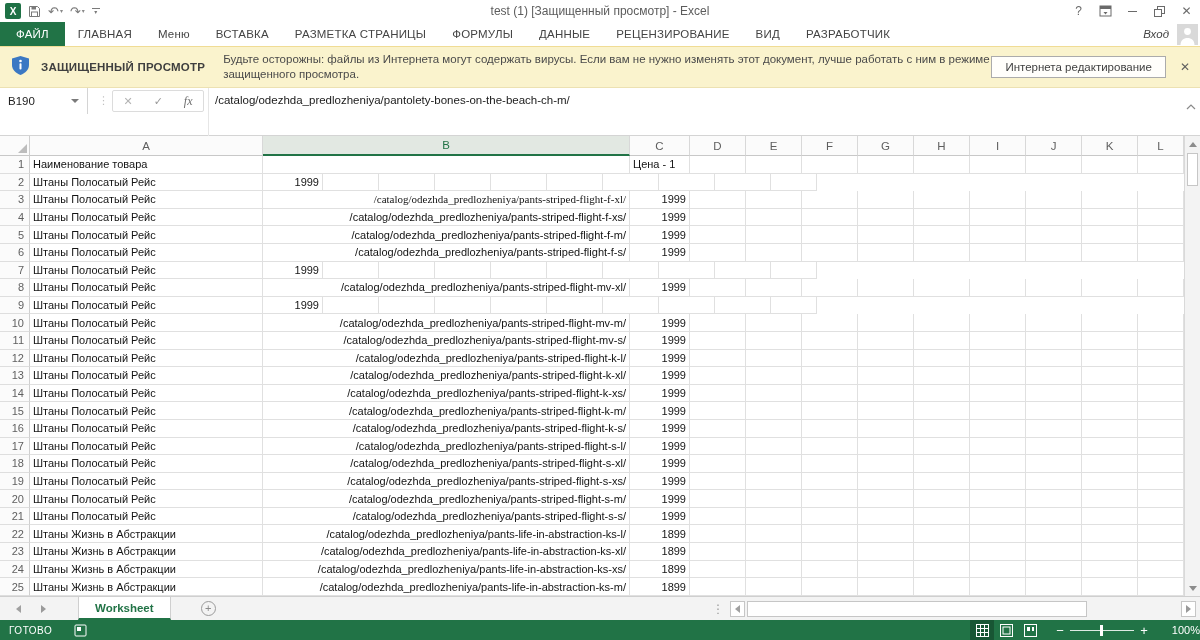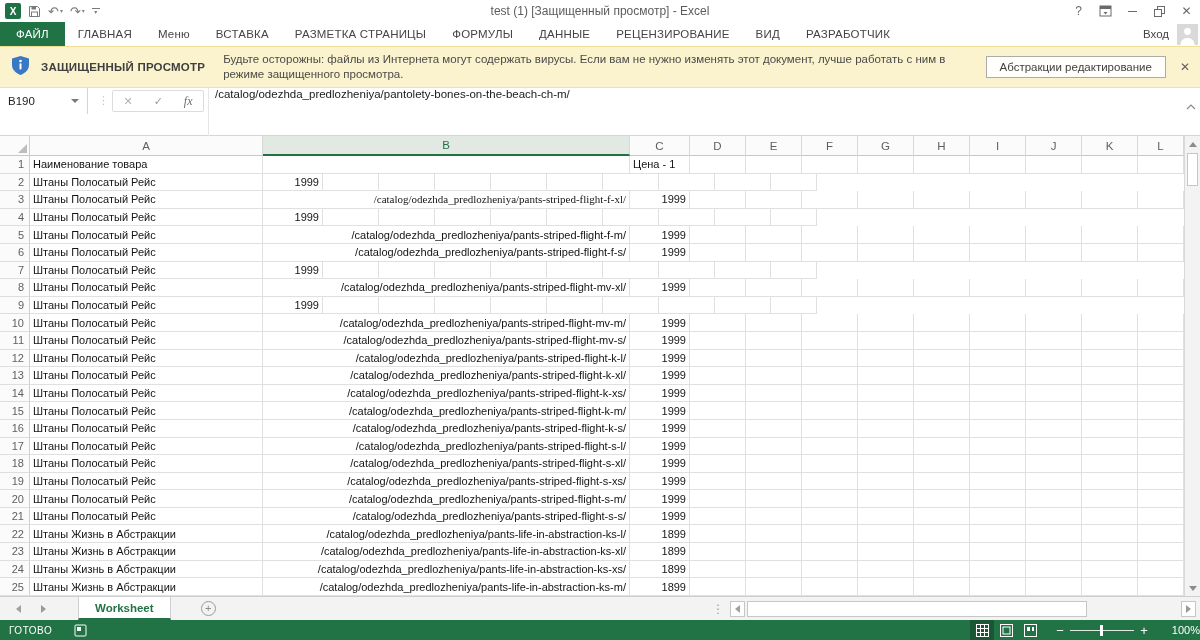--- a/index.html
+++ b/index.html
@@ -26,7 +26,7 @@
   .rtab { display:flex; align-items:center; padding:0 13px; font-size:11.5px; color:#444; letter-spacing:.2px; white-space:nowrap; }
   .rtab.active { background:#217346; color:#fff; padding:0 16px; }
   .signin { margin-left:auto; display:flex; align-items:center; gap:8px; padding-right:2px; }
-  .signin-label { font-size:11.5px; color:#444; }
+  .signin-label { font-size:11.5px; color:#444;font-style:italic; }
   .avatar { width:21px; height:21px; background:#d9d9d9; display:flex; align-items:flex-end; justify-content:center; overflow:hidden; }
 
   

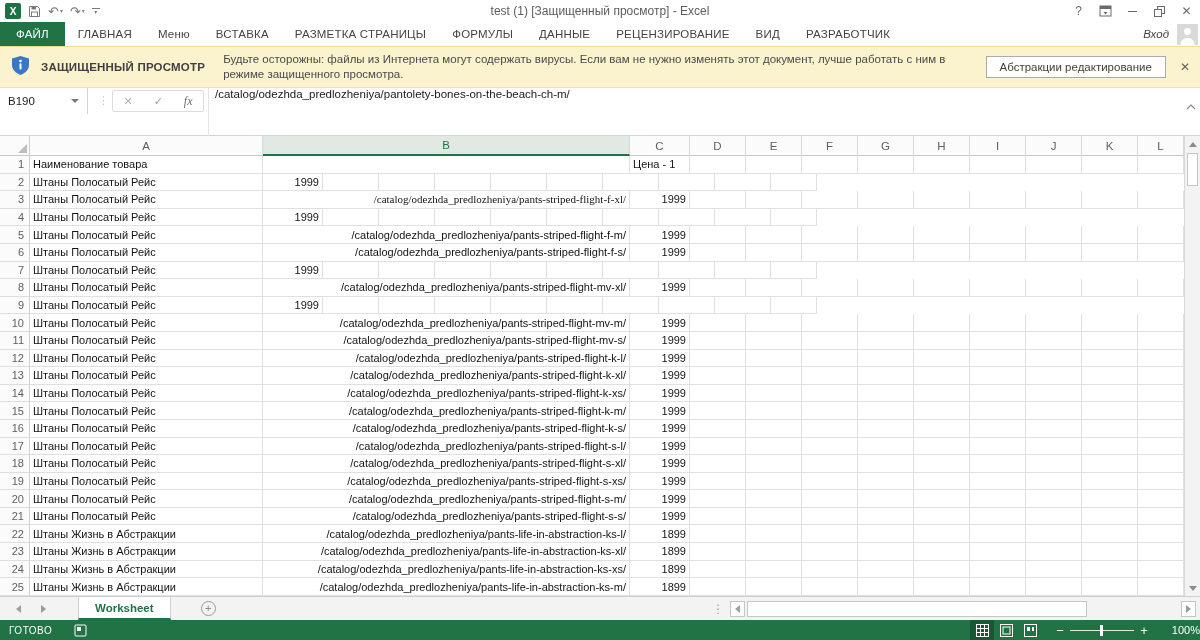--- a/index.html
+++ b/index.html
@@ -175,7 +175,7 @@
     </span>
     <span class="msg-label">ЗАЩИЩЕННЫЙ ПРОСМОТР</span>
     <span class="msg-text">Будьте осторожны: файлы из Интернета могут содержать вирусы. Если вам не нужно изменять этот документ, лучше работать с ним в режиме защищенного просмотра.</span>
-    <button class="msg-btn">Абстракции редактирование</button>
+    <button class="msg-btn">Интернета редактирование</button>
     <span class="msg-close">✕</span>
   </div>
 

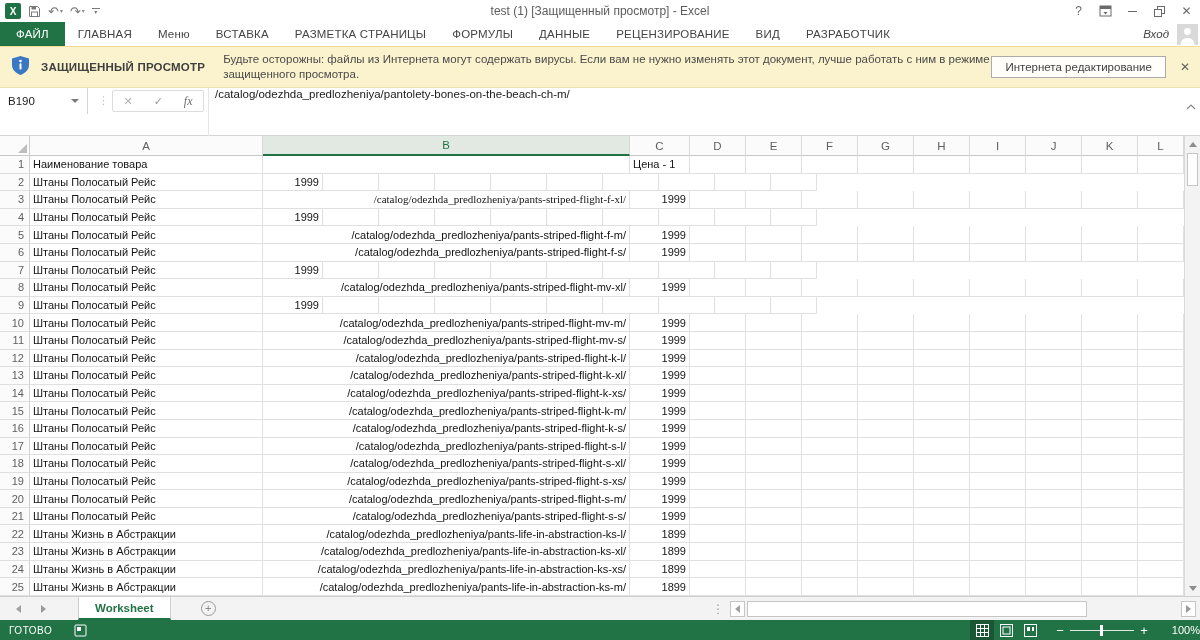--- a/index.html
+++ b/index.html
@@ -47,7 +47,7 @@
   .fb-x { color:#b3b3b3; font-size:11px; }
   .fb-check { color:#9a9a9a; font-size:11px; }
   .fb-fx { font-family:"Liberation Serif", serif; font-style:italic; font-size:12px; color:#6e6e6e; }
-  .fb-input { position:absolute; left:208px; top:0; width:970px; height:48px; font-size:11.5px; color:#1a1a1a; padding-left:6px; border-left:1px solid #e6e6e6; }
+  .fb-input { position:absolute; left:208px; top:0; width:970px; height:48px; font-size:11.5px; color:#1a1a1a; padding-top:6px; padding-left:6px; border-left:1px solid #e6e6e6; }
   .fb-collapse { position:absolute; right:4px; top:8px; color:#8a8a8a; }
 
   

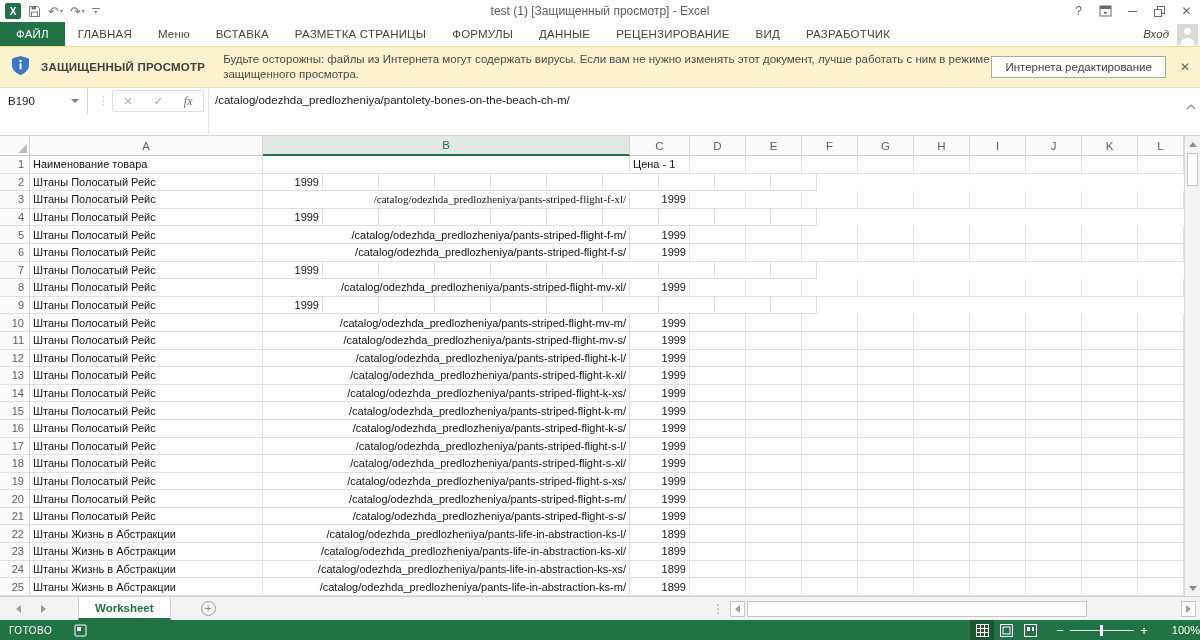--- a/index.html
+++ b/index.html
@@ -264,6 +264,7 @@
         <div class="g-row data-row">
           <div class="g-rowhead">4</div>
           <div class="g-cell al" style="width: 233px;">Штаны Полосатый Рейс</div>
+          <div class="g-cell ar" style="width: 367px;">/catalog/odezhda_predlozheniya/pants-striped-flight-f-xs/</div>
           <div class="g-cell ar" style="width: 60px;">1999</div>
           <div class="g-cell ar" style="width: 56px;"></div>
           <div class="g-cell ar" style="width: 56px;"></div>

